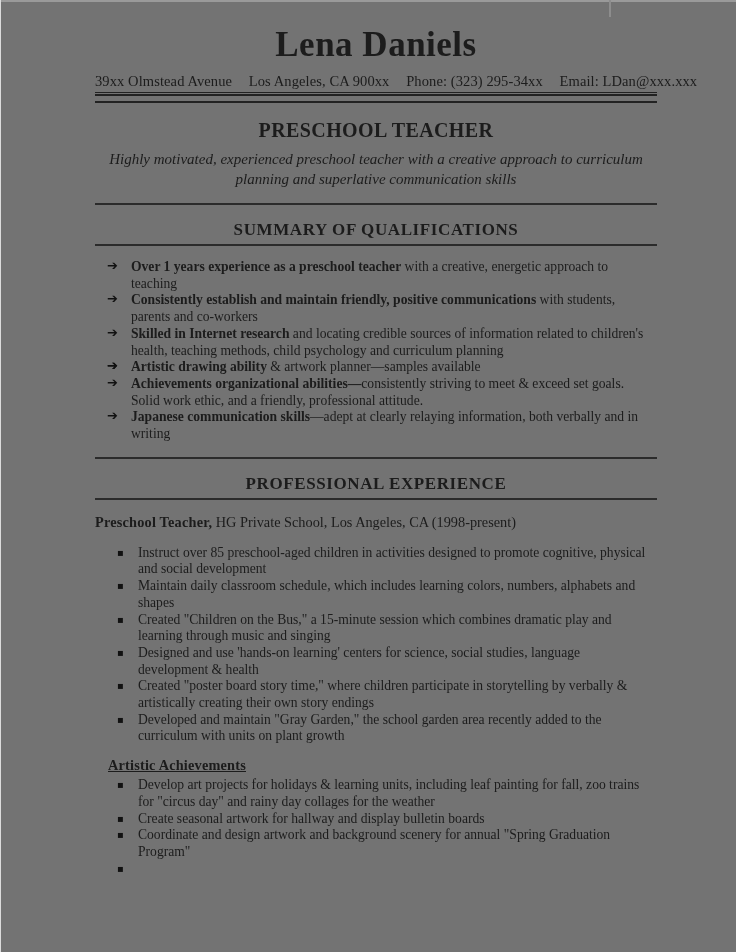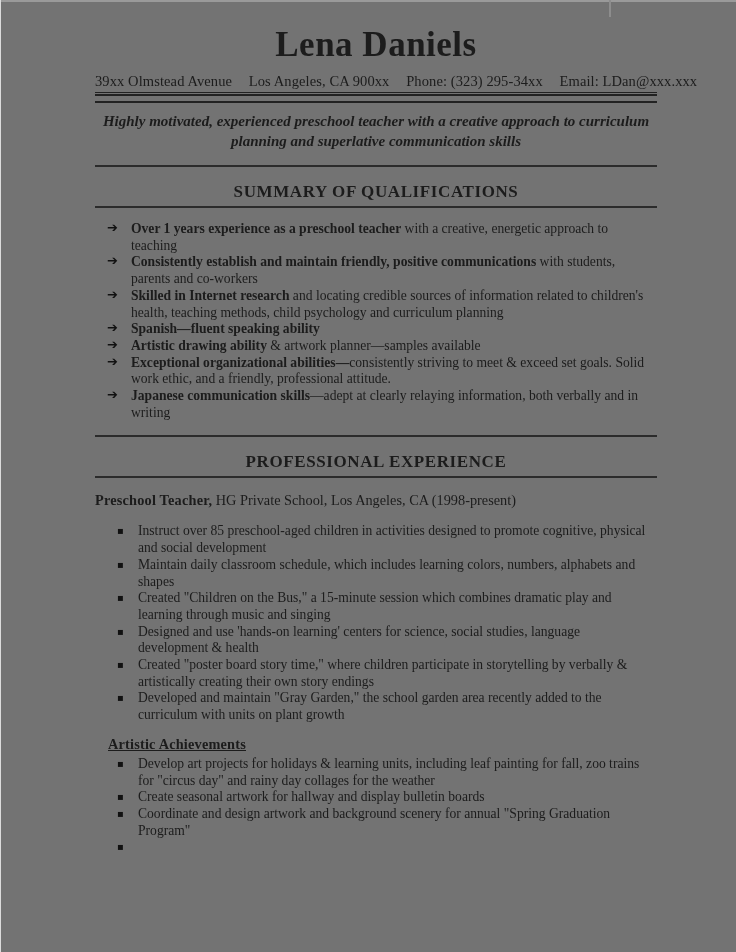--- a/index.html
+++ b/index.html
@@ -137,6 +137,7 @@
     <div class="rule-double"></div>
     <div class="rule-single"></div>
 
+    <h2 class="job-title">PRESCHOOL TEACHER</h2>
     <p class="tagline">Highly motivated, experienced preschool teacher with a creative approach to curriculum planning and superlative communication skills</p>
 
     <div class="section-header">

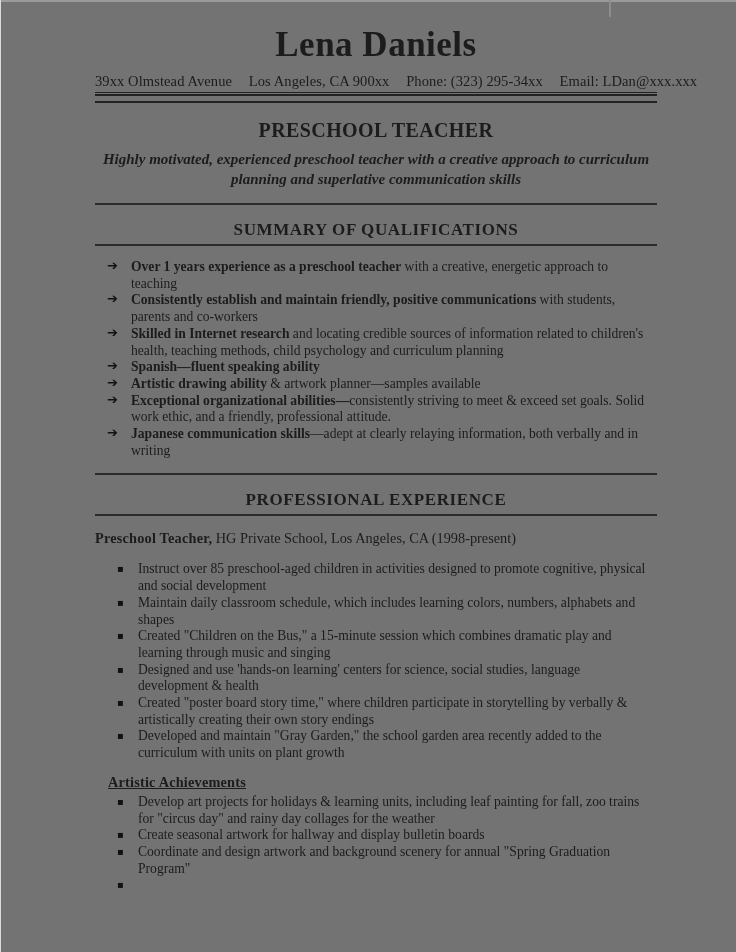--- a/index.html
+++ b/index.html
@@ -61,7 +61,7 @@
     text-align: center;
     font-size: 15px;
     font-style: italic;
-    font-weight: bold;
+    font-weight: normal;
     line-height: 19.5px;
   }
 

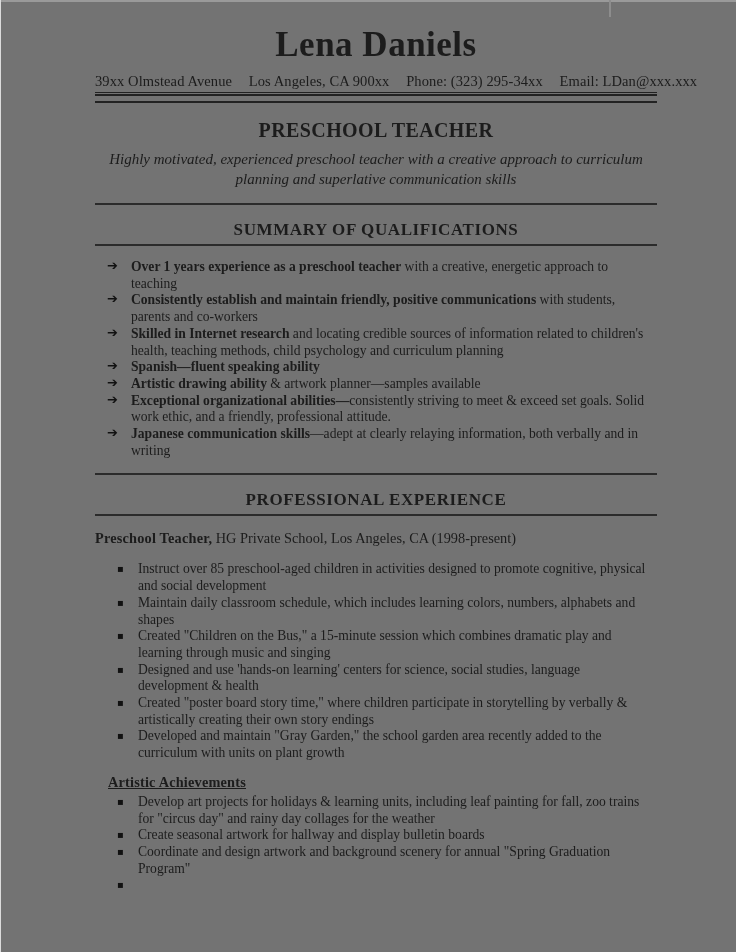--- a/index.html
+++ b/index.html
@@ -159,7 +159,7 @@
       </li>
       <li>
         <span class="arrow-bullet">➔</span>
-        <span class="bold-lead">Spanish—fluent speaking ability</span><span></span>
+        <span></span>
       </li>
       <li>
         <span class="arrow-bullet">➔</span>

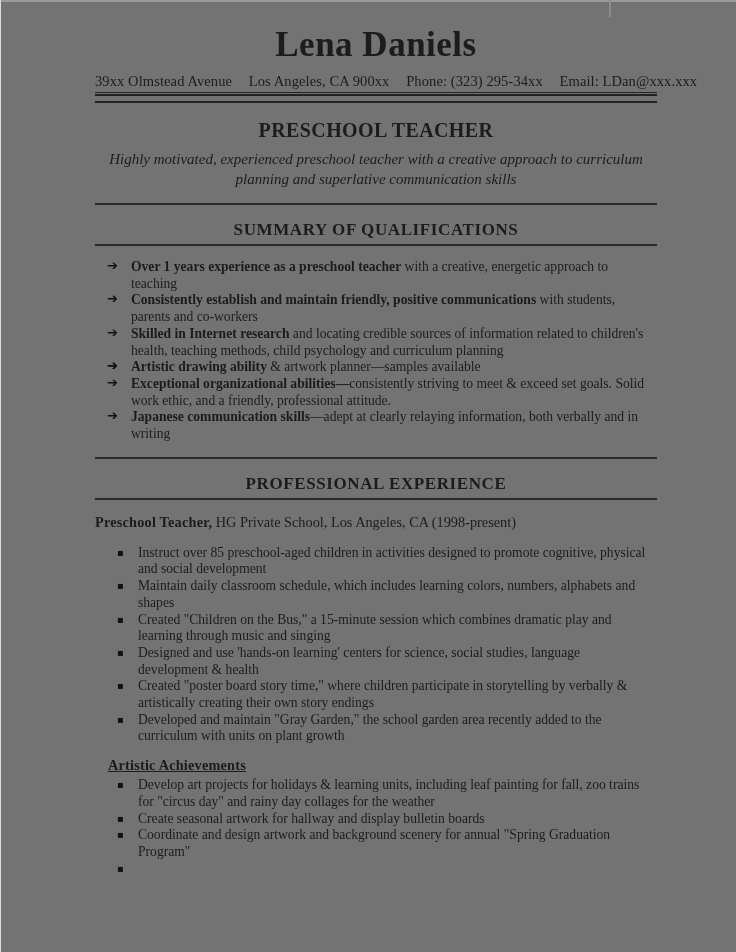--- a/index.html
+++ b/index.html
@@ -167,7 +167,7 @@
       </li>
       <li>
         <span class="arrow-bullet">➔</span>
-        <span class="bold-lead">Exceptional organizational abilities—</span><span>consistently striving to meet &amp; exceed set goals. Solid work ethic, and a friendly, professional attitude.</span>
+        <span class="bold-lead">Achievements organizational abilities—</span><span>consistently striving to meet &amp; exceed set goals. Solid work ethic, and a friendly, professional attitude.</span>
       </li>
       <li>
         <span class="arrow-bullet">➔</span>

